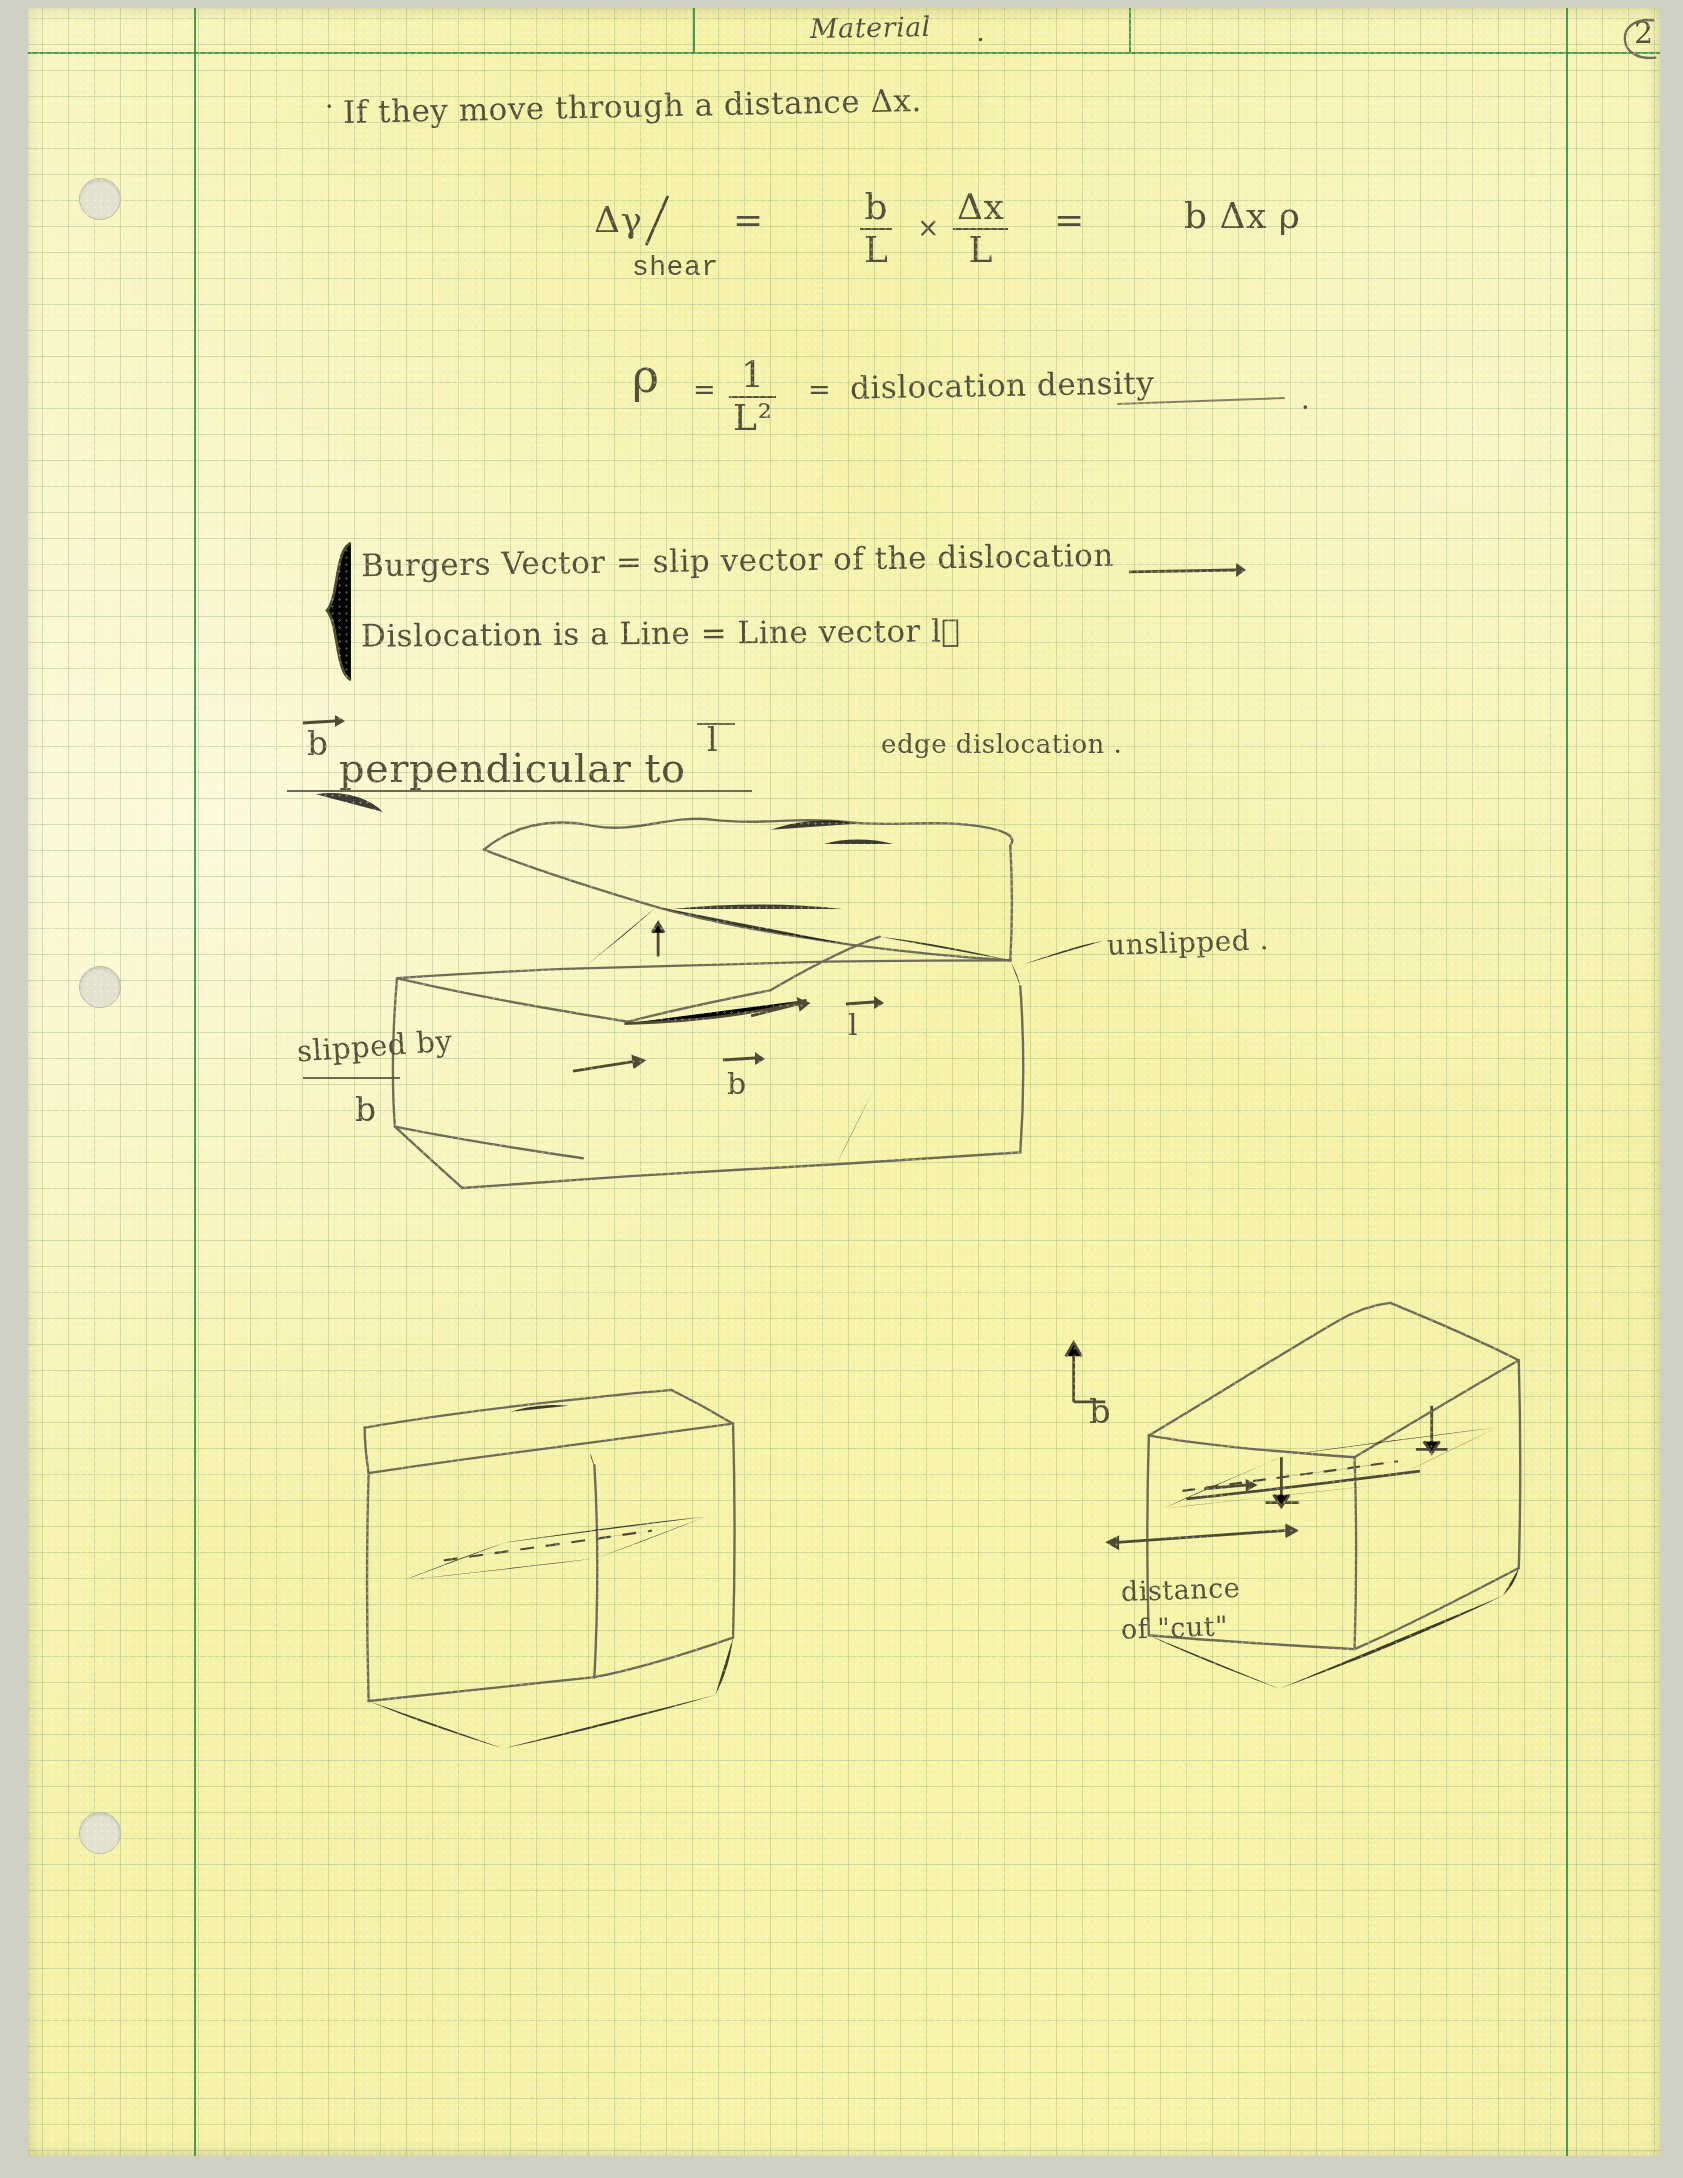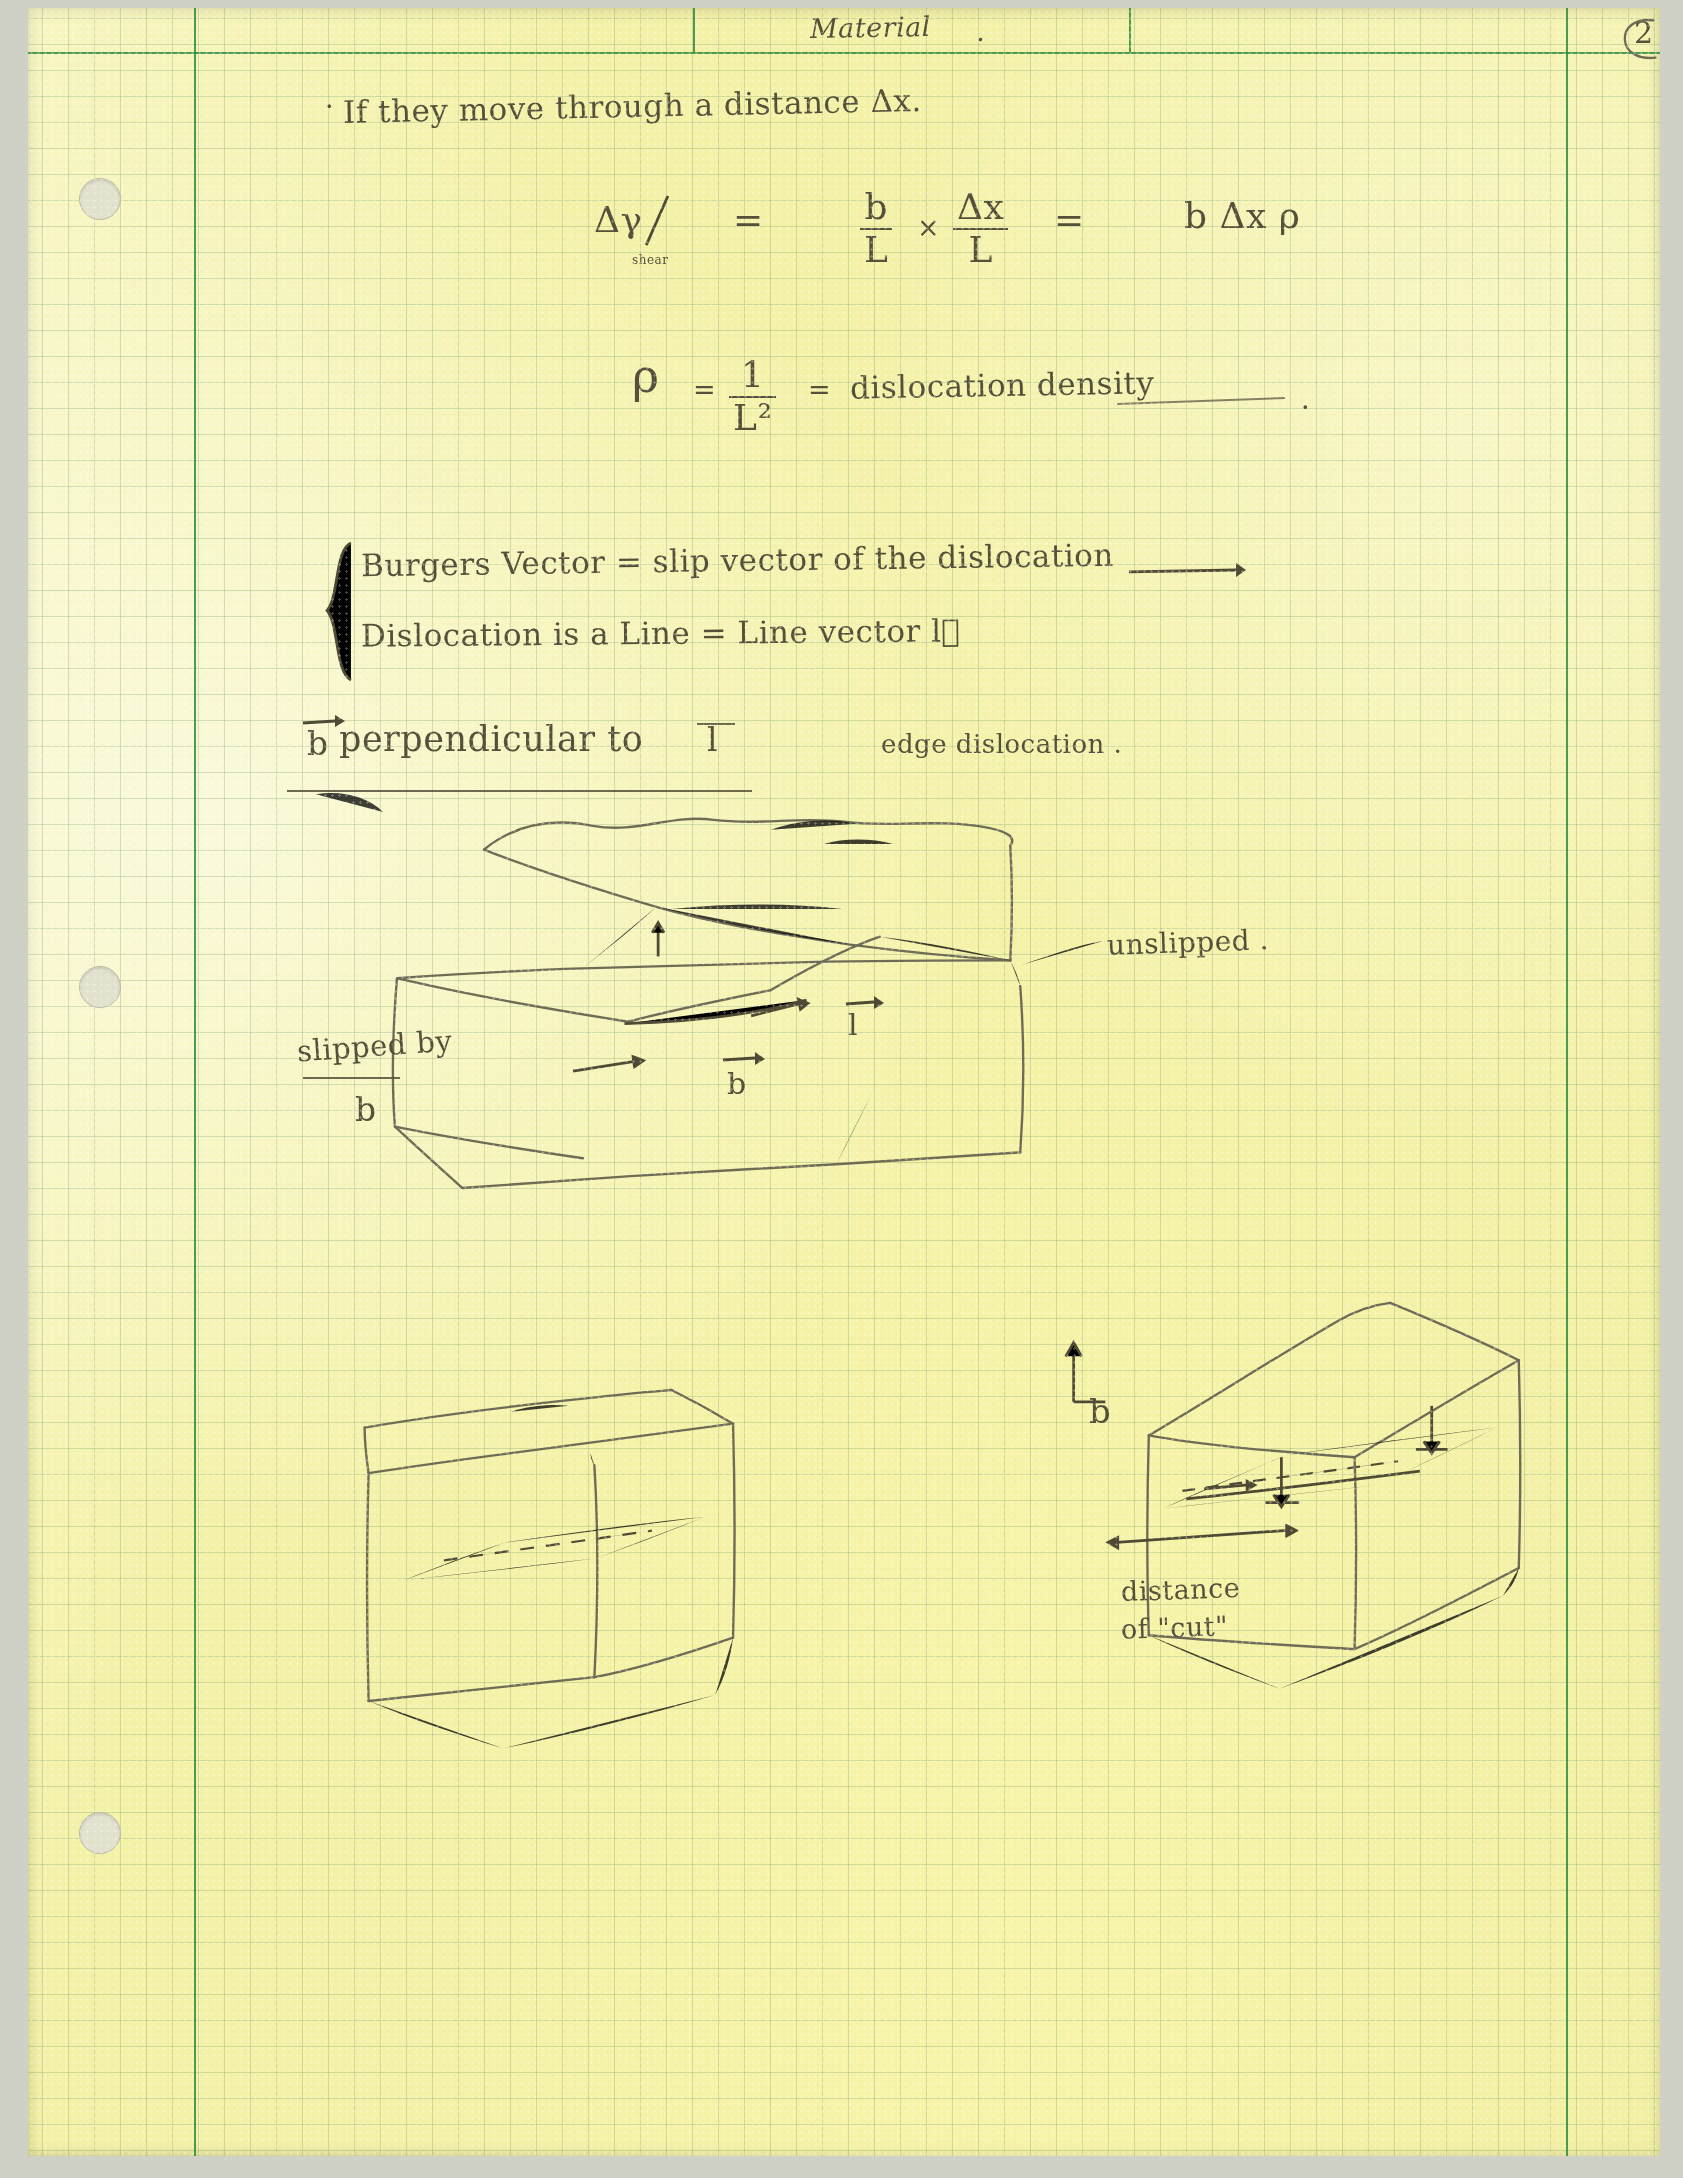--- a/index.html
+++ b/index.html
@@ -95,7 +95,7 @@
 
   .line1 { font-size: 31px; transform: rotate(-1.2deg); }
   .eq { font-size: 36px; }
-  .small { font-size: 12px; }
+  .small { font-size: 28px; font-family: Liberation Mono, monospace; }
   .mid { font-size: 27px; }
   .big { font-size: 33px; }
 

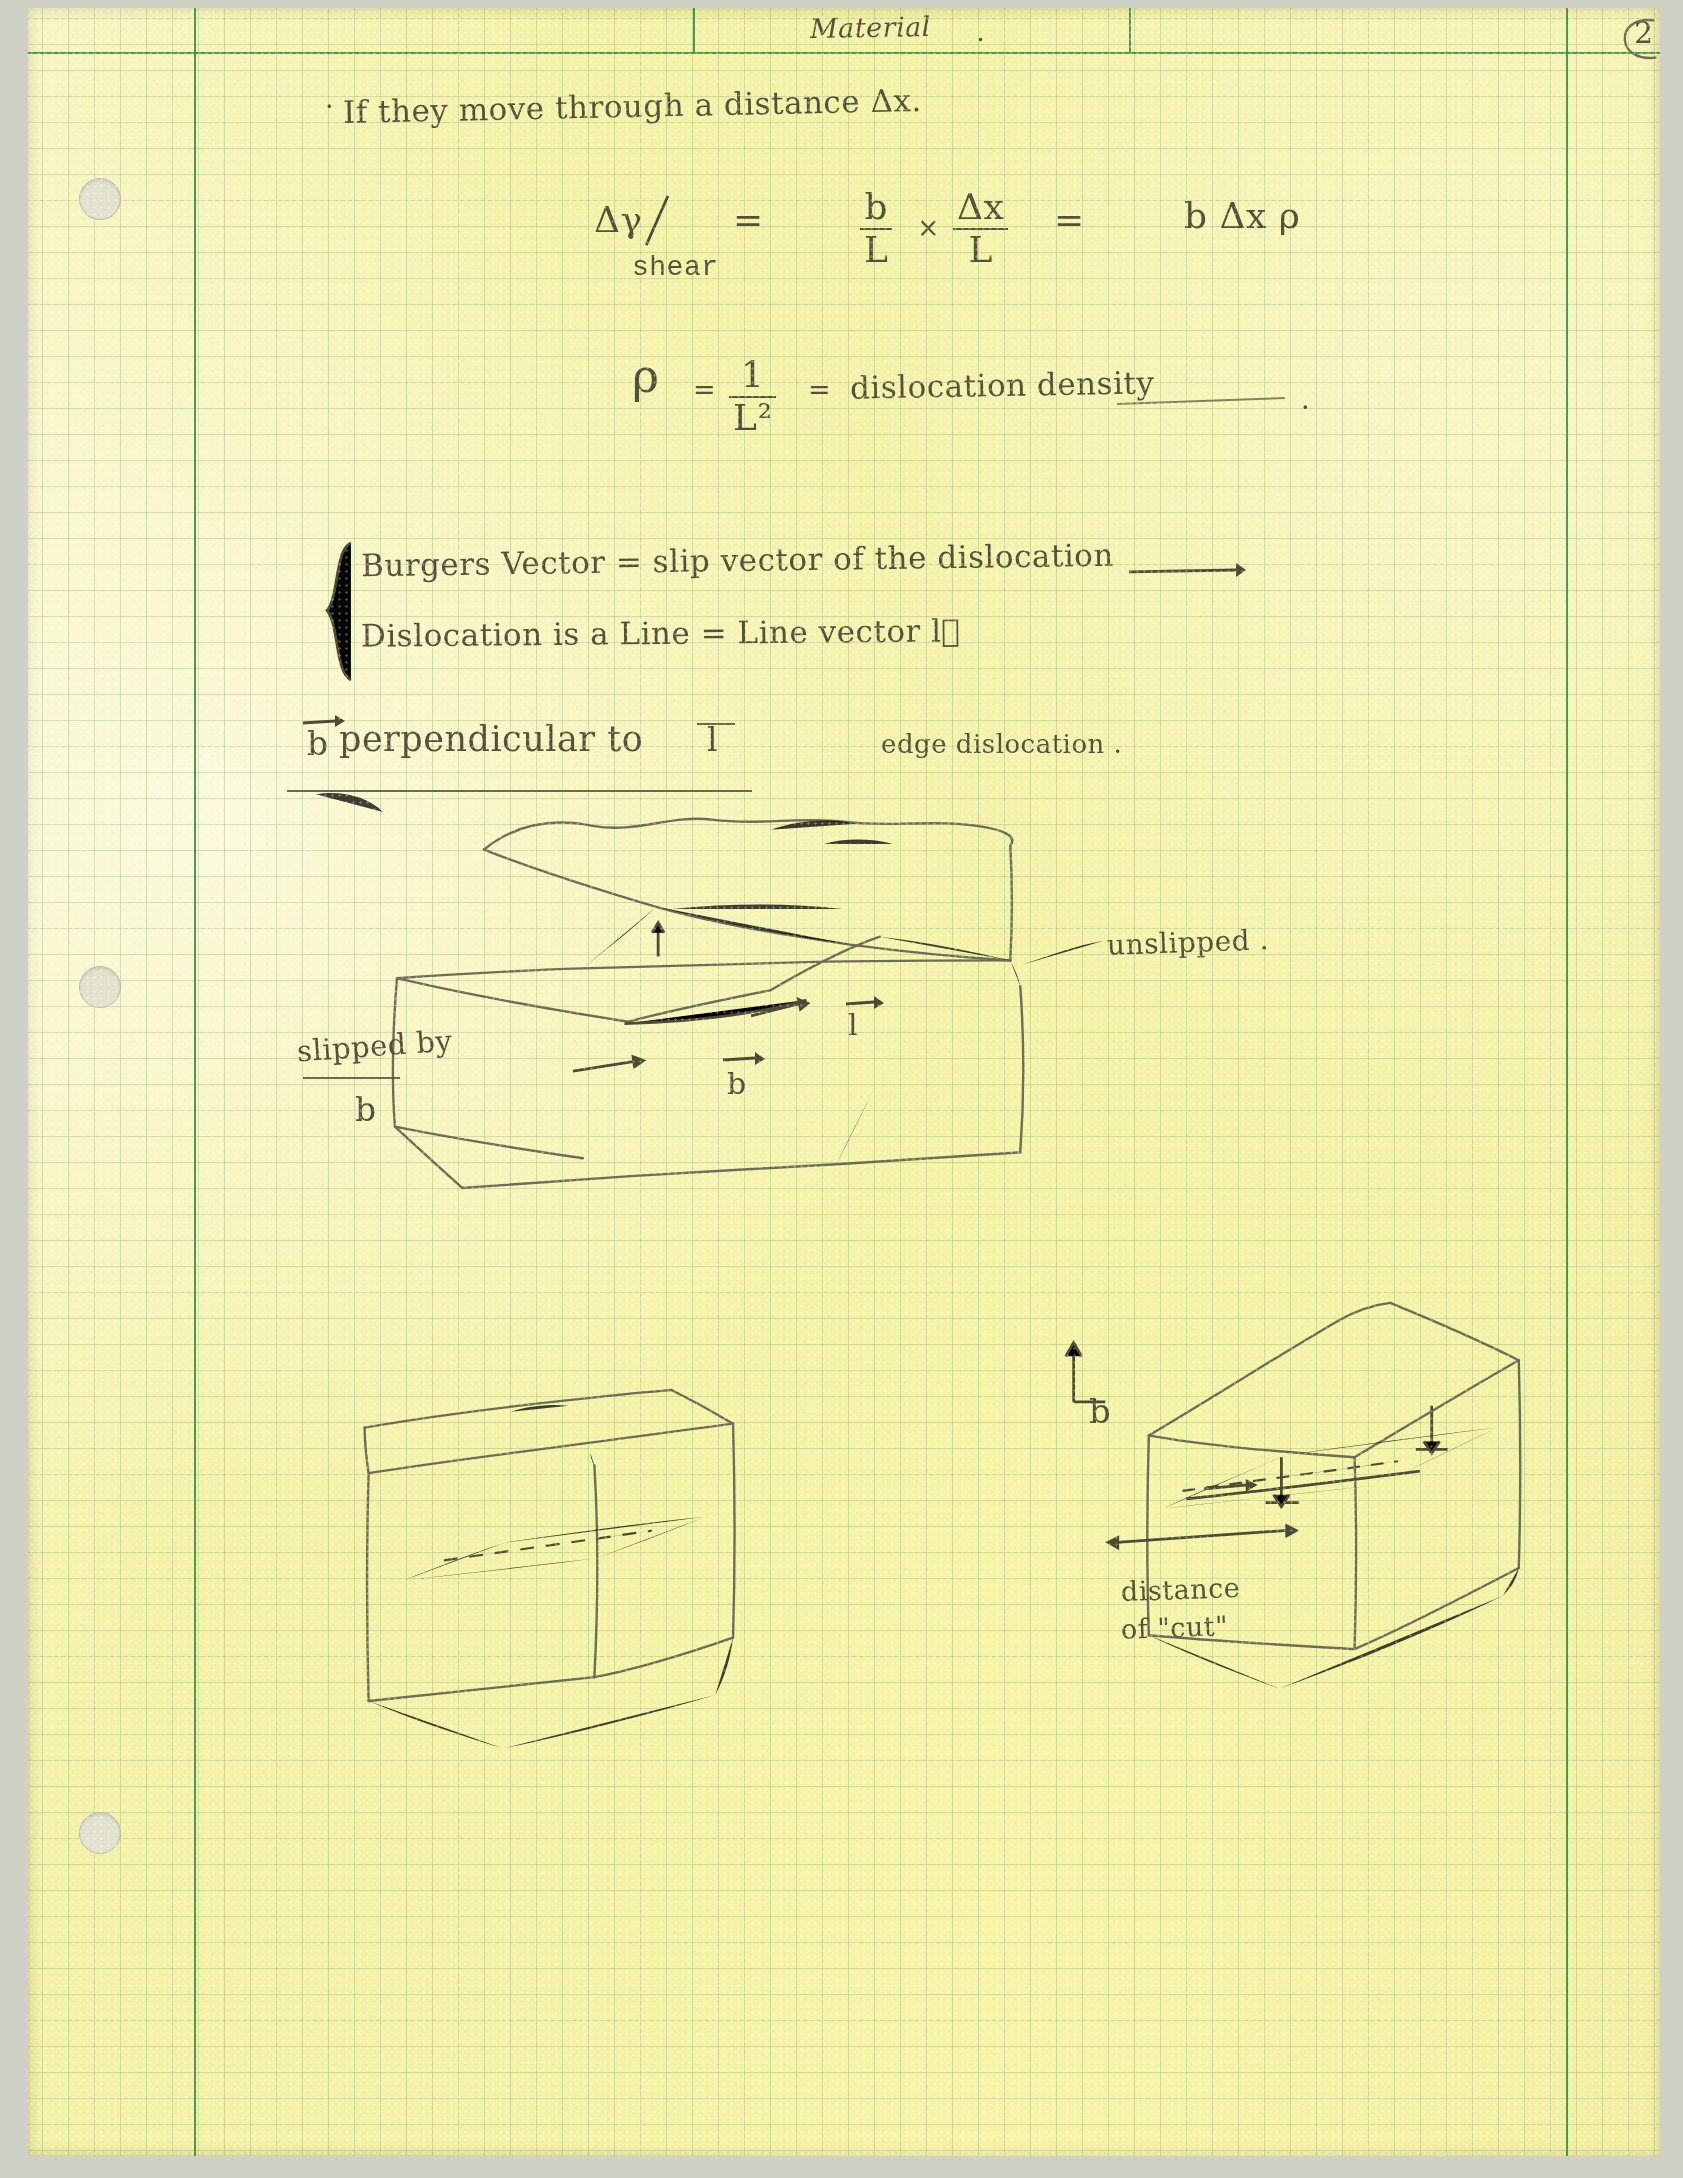--- a/index.html
+++ b/index.html
@@ -229,7 +229,7 @@
       <path class="arrowhd" d="M34,6 L44,12 L34,18 Z"></path>
     </svg>
     <div class="hw big ink" style="left:279px; top:719px;">b</div>
-    <div class="hw ink" style="left:311px; top:714px; font-size:35px;">perpendicular to</div>
+    <div class="hw ink" style="left:311px; top:740px; font-size:40px;">perpendicular to</div>
     <div class="hw big ink" style="left:679px; top:715px;">l</div>
     <div class="underline-hw" style="left:669px; top:715px; width:38px;"></div>
     <div class="underline-hw" style="left:259px; top:782px; width:465px;"></div>

